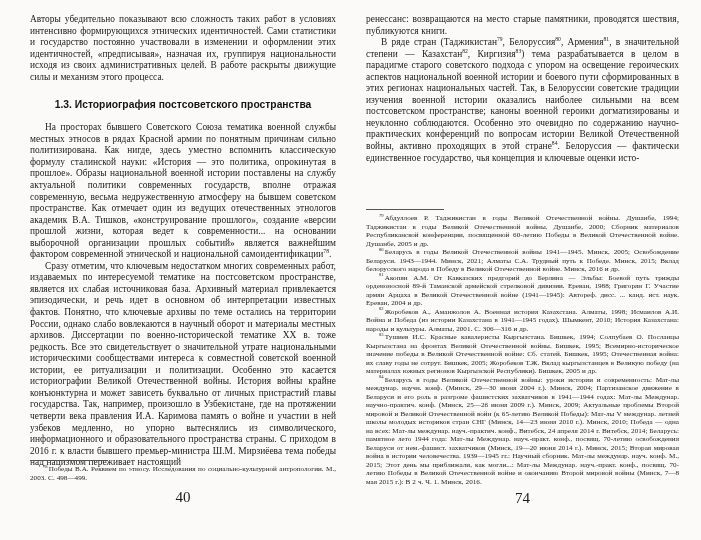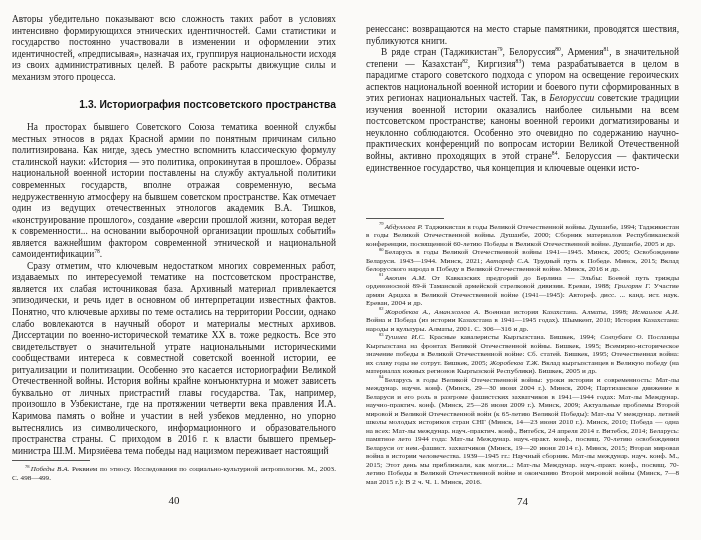--- a/index.html
+++ b/index.html
@@ -34,7 +34,7 @@
   }
   .page-left {
     width: 350px;
-    padding: 14px 14px 10px 12px;
+    padding: 14px 14px 10px 30px;
   }
   .page-right {
     width: 351px;

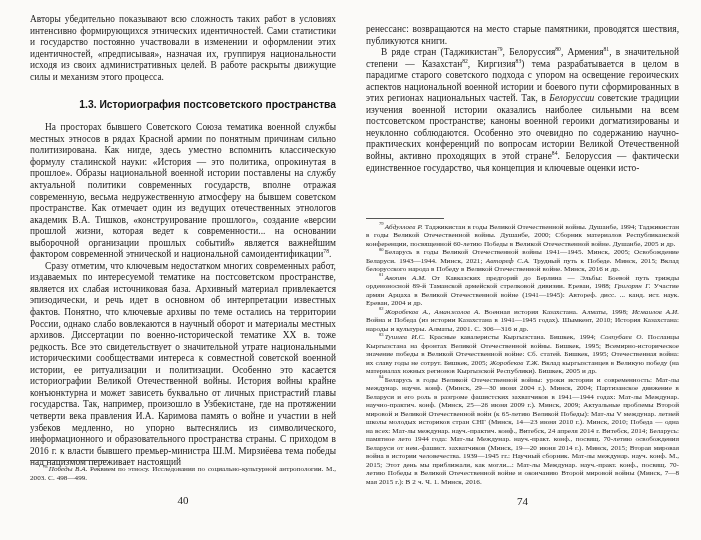--- a/index.html
+++ b/index.html
@@ -38,7 +38,7 @@
   }
   .page-right {
     width: 351px;
-    padding: 24px 22px 10px 16px;
+    padding: 14px 22px 10px 16px;
   }
   .col-inner {
     position: relative;

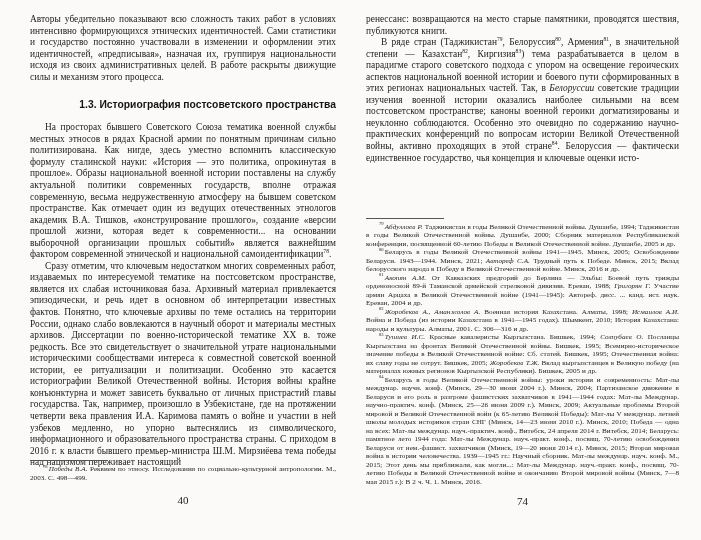--- a/index.html
+++ b/index.html
@@ -71,7 +71,7 @@
     vertical-align: super;
     line-height: 0;
   }
-  .em { font-style: italic; }
+  .em { }
   
   .footnotes {
     position: absolute;

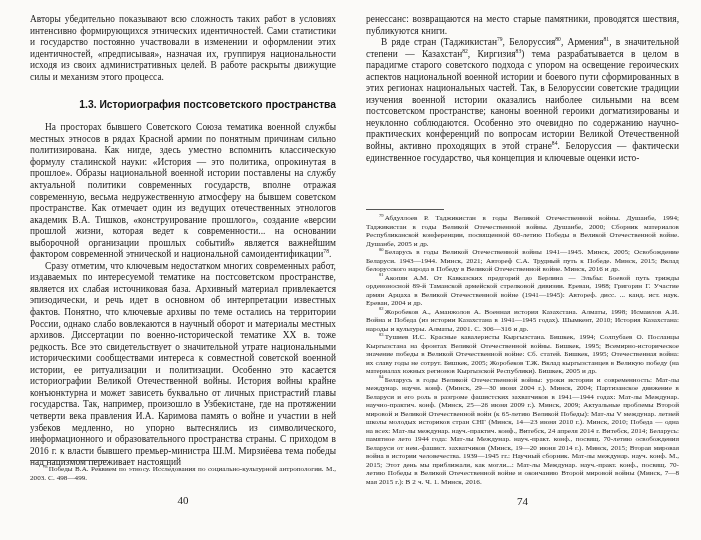--- a/index.html
+++ b/index.html
@@ -57,7 +57,7 @@
   p.indent { text-indent: 15px; }
   p.noindent { text-indent: 0; }
   .section-title {
-    text-align: right;
+    text-align: center;
     font-family: "Liberation Sans", "DejaVu Sans", sans-serif;
     font-weight: bold;
     font-size: 10.3px;

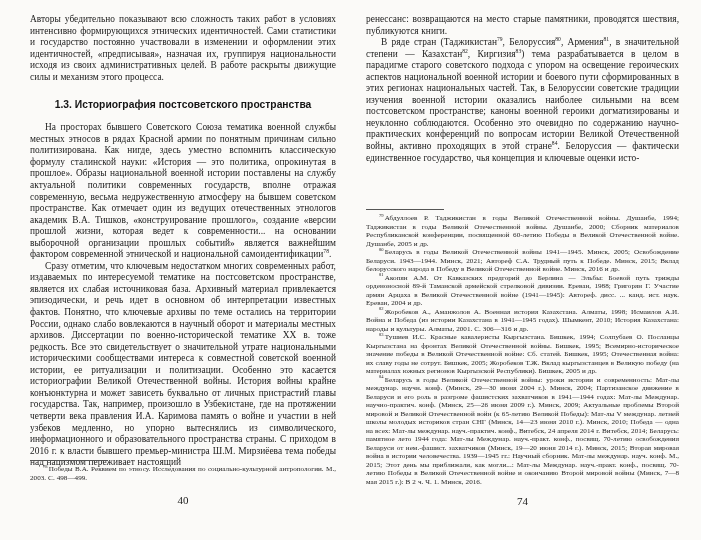--- a/index.html
+++ b/index.html
@@ -151,7 +151,7 @@
 
         <p class="fn"><sup>79</sup><span class="em">Абдуллоев Р.</span><span> Таджикистан в годы Великой Отечественной войны. Душанбе, 1994; Таджикистан в годы Великой Отечественной войны. Душанбе, 2000; Сборник материалов Республиканской конференции, посвященной 60-летию Победы в Великой Отечественной войне. Душанбе, 2005 и др.</span></p>
 
-        <p class="fn"><sup>80</sup><span>Беларусь в годы Великой Отечественной войны 1941—1945. Минск, 2005; Освобождение Беларуси. 1943—1944. Минск, 2021; </span><span class="em">Автореф С.А.</span><span> Трудный путь к Победе. Минск, 2015; Вклад белорусского народа в Победу в Великой Отечественной войне. Минск, 2016 и др.</span></p>
+        <p class="fn"><sup>80</sup><span>Беларусь в годы Великой Отечественной войны 1941—1945. Минск, 2005; Освобождение Беларуси. 1943—1944. Минск, 2021; </span><span class="em">Алматы С.А.</span><span> Трудный путь к Победе. Минск, 2015; Вклад белорусского народа в Победу в Великой Отечественной войне. Минск, 2016 и др.</span></p>
 
         <p class="fn"><sup>81</sup><span class="em">Акопян А.М.</span><span> От Кавказских предгорий до Берлина — Эльбы: Боевой путь трижды орденоносной 89-й Таманской армейской стрелковой дивизии. Ереван, 1988; </span><span class="em">Григорян Г.</span><span> Участие армян Арцаха в Великой Отечественной войне (1941—1945): Автореф. дисс. ... канд. ист. наук. Ереван, 2004 и др.</span></p>
 

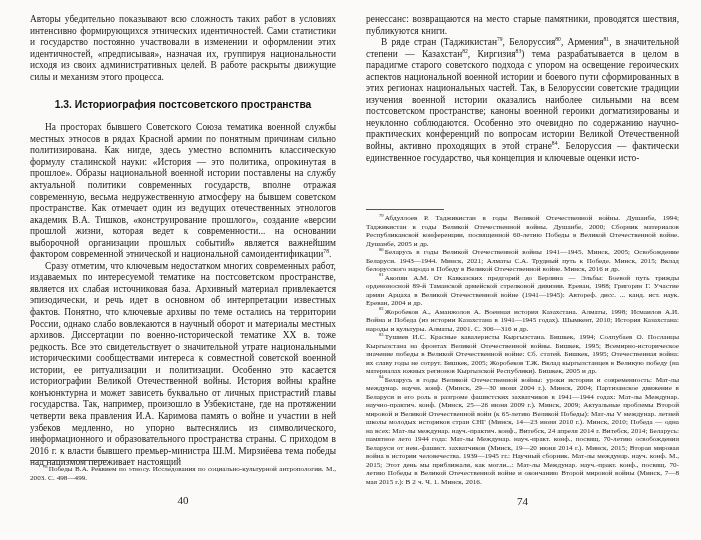--- a/index.html
+++ b/index.html
@@ -104,7 +104,7 @@
     left: 0;
     right: 0;
     text-align: center;
-    font-size: 11px;
+    font-size: 15px;
     color: #1b1b1b;
   }
   .page-left .footnotes { bottom: 48px; }

